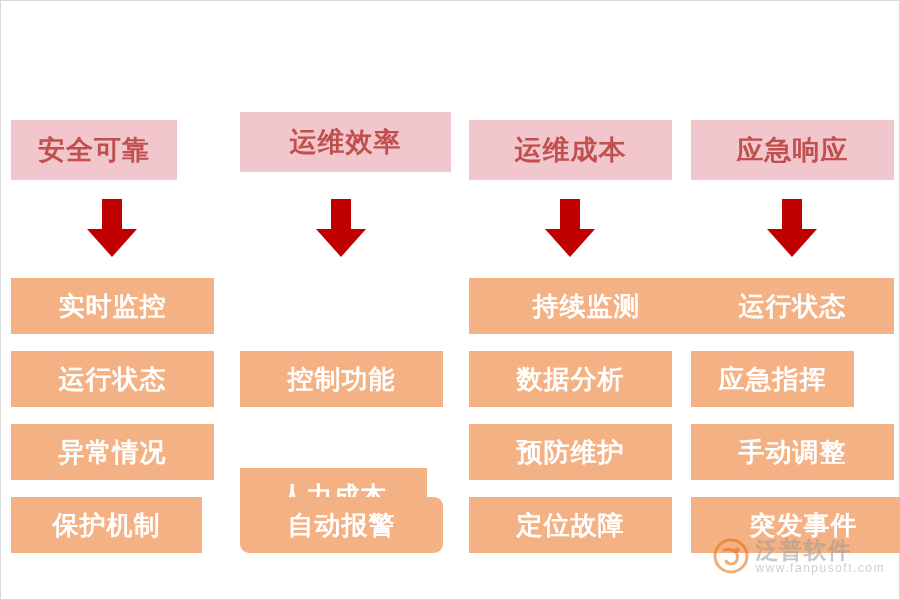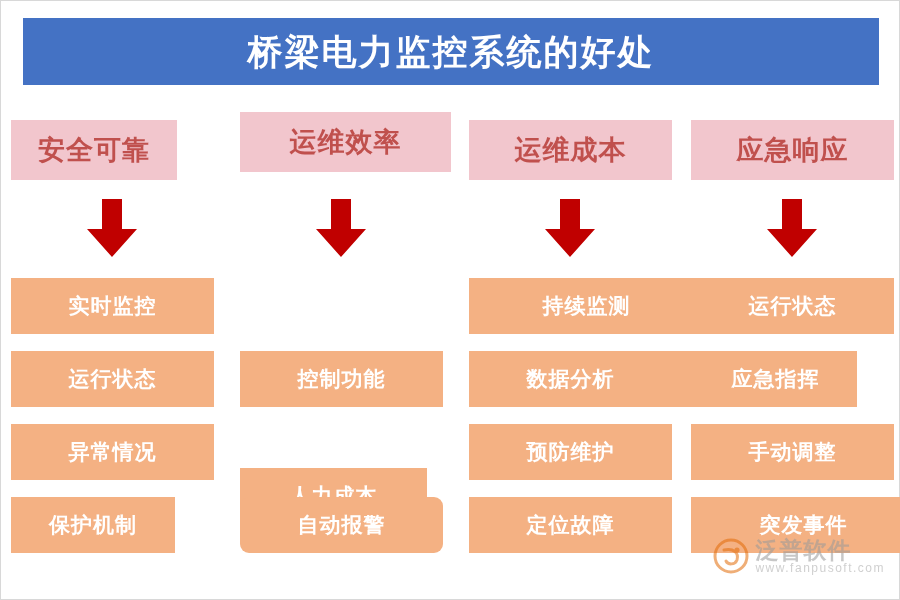--- a/index.html
+++ b/index.html
@@ -113,9 +113,6 @@
 
 <div class="page">
 
-  <div class="title-banner">
-    <span class="title-text">桥梁电力监控系统的好处</span>
-  </div>
 
   <div class="header-box" style="left:10px; top:119px; width:166px;">
     <span class="label">安全可靠</span>

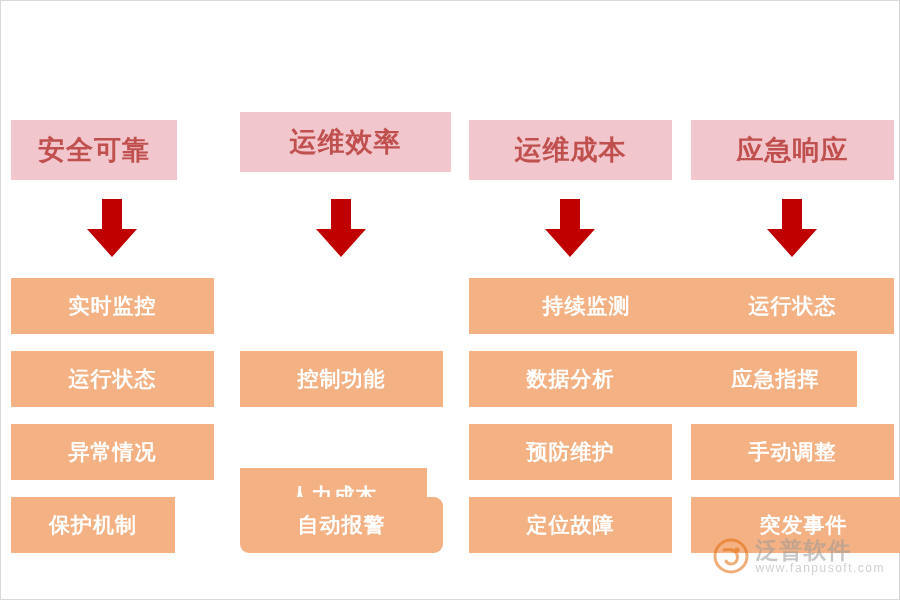--- a/index.html
+++ b/index.html
@@ -72,7 +72,7 @@
   }
   .item-box .label {
     color: #ffffff;
-    font-size: 21px;
+    font-size: 26px;
     font-weight: bold;
     letter-spacing: 1px;
   }

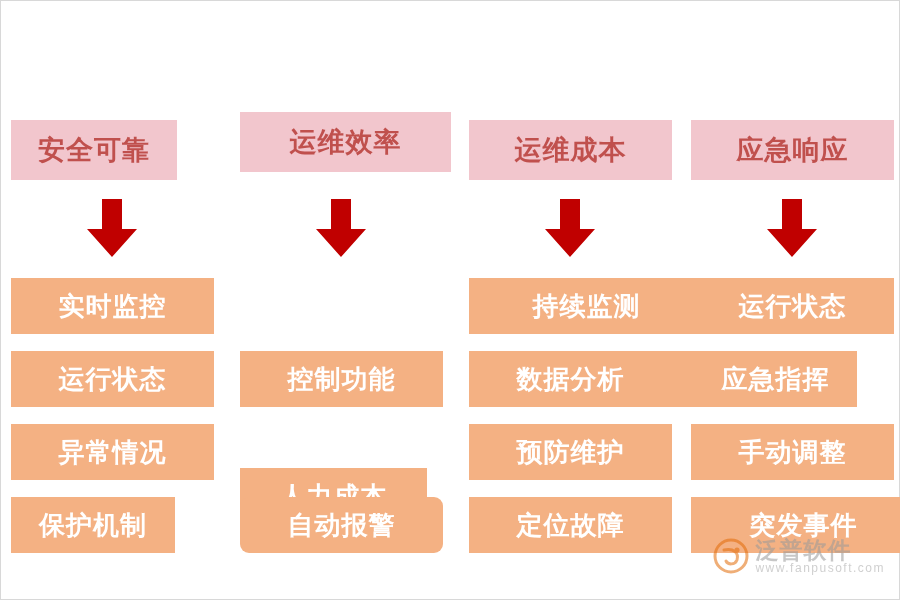--- a/index.html
+++ b/index.html
@@ -185,7 +185,7 @@
   <div class="item-box" style="left:690px; top:277px; width:203px;">
     <span class="label">运行状态</span>
   </div>
-  <div class="item-box" style="left:660px; top:350px; width:163px;padding-left:33px;">
+  <div class="item-box" style="left:690px; top:350px; width:163px;">
     <span class="label">应急指挥</span>
   </div>
   <div class="item-box" style="left:690px; top:423px; width:203px;">

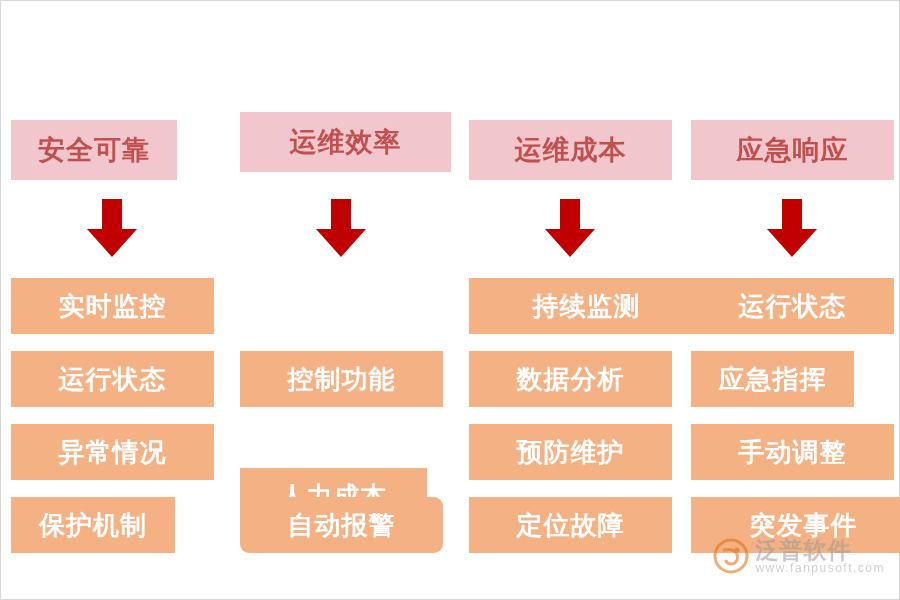--- a/index.html
+++ b/index.html
@@ -131,7 +131,7 @@
   <div class="item-box" style="left:10px; top:423px; width:203px;">
     <span class="label">异常情况</span>
   </div>
-  <div class="item-box" style="left:10px; top:496px; width:164px;">
+  <div class="item-box" style="left:10px; top:496px; width:191px;">
     <span class="label">保护机制</span>
   </div>
 

